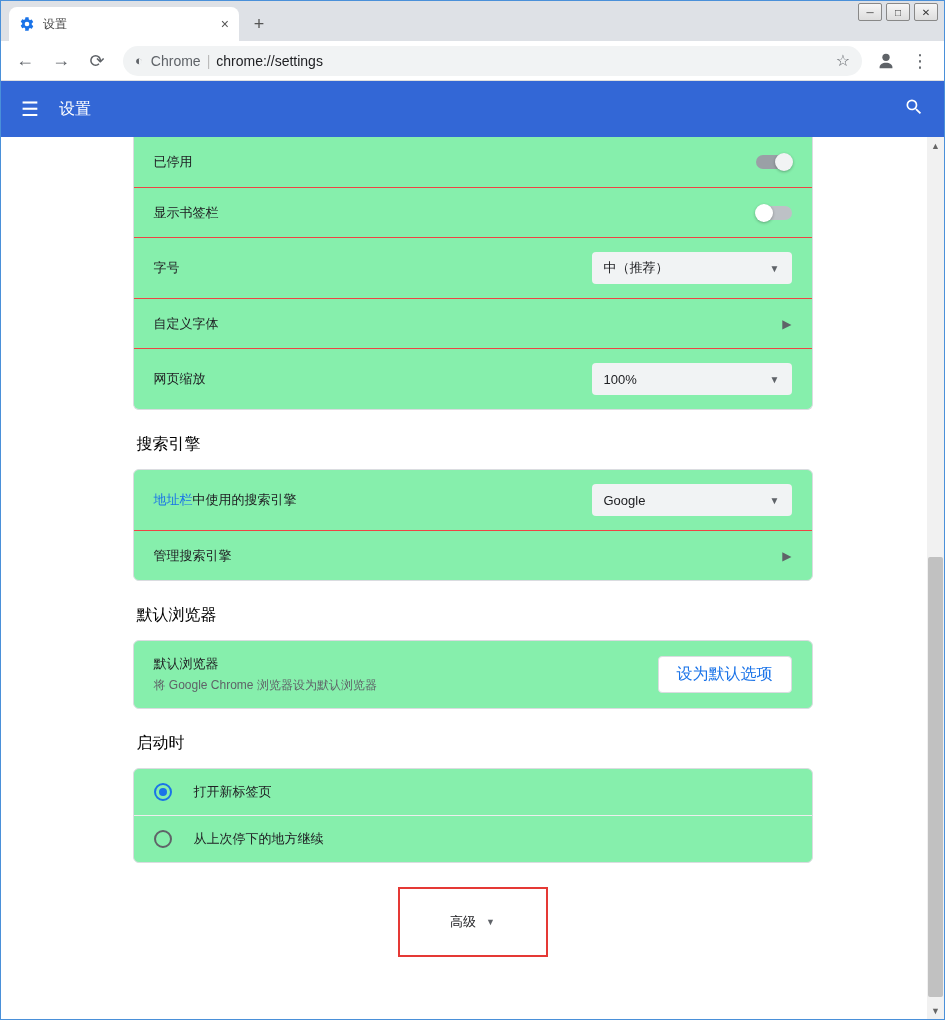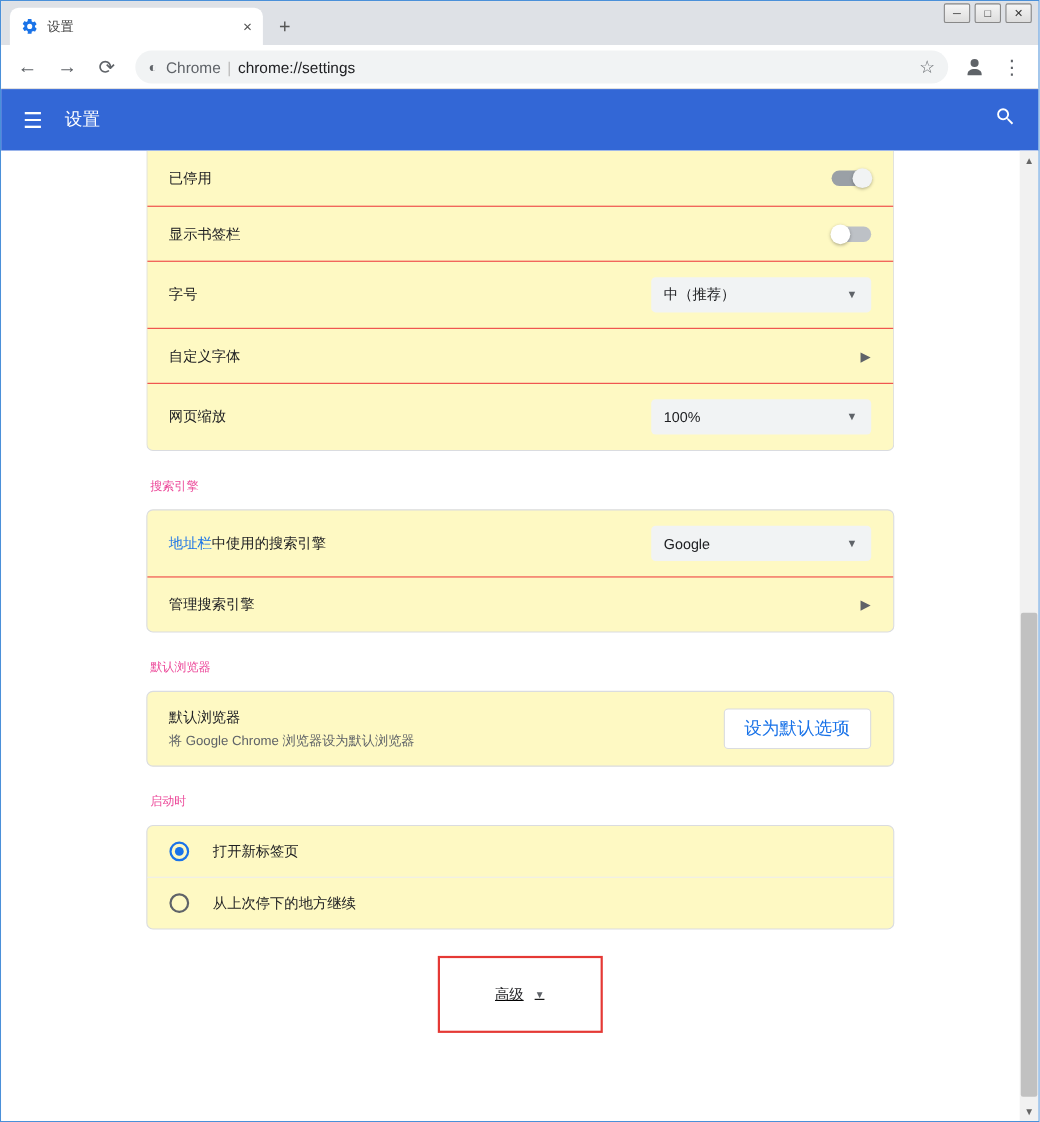--- a/index.html
+++ b/index.html
@@ -37,7 +37,7 @@
 .content-scroll { height: calc(1020px - 40px - 40px - 56px - 2px); overflow-y: auto; background: #fff; position: relative; }
 .content { width: 680px; margin: 0 auto; padding-bottom: 40px; }
 
-.card { border: 1px solid #dadce0; border-radius: 6px; background: #fef9c3; margin-bottom: 24px; }
+.card { border: 1px solid #dadce0; border-radius: 6px; background: #86efac; margin-bottom: 24px; }
 .row { display: flex; align-items: center; padding: 14px 20px; min-height: 50px; font-size: 13px; color: #202124; }
 .row + .row { border-top: 1px solid #ef4444; }
 .row-label { flex: 1; }

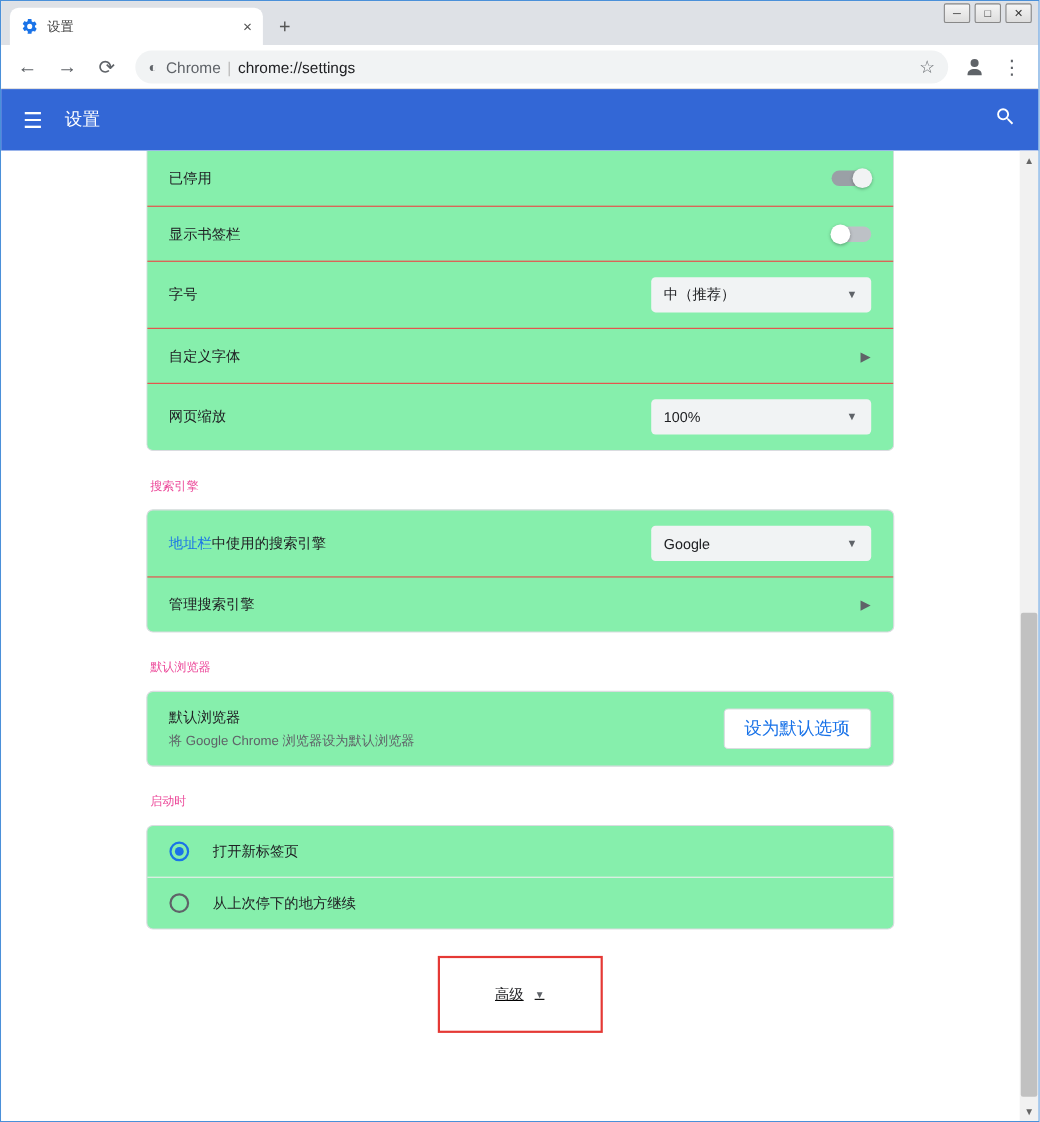--- a/index.html
+++ b/index.html
@@ -53,7 +53,7 @@
 
 .chevron { color: #5f6368; font-size: 12px; }
 
-.section-title { font-size: 11px; color: #ec4899; margin: 20px 0 14px 4px; }
+.section-title { font-size: 16px; color: #000000; margin: 20px 0 14px 4px; }
 
 .link-text { color: #1a73e8; }
 

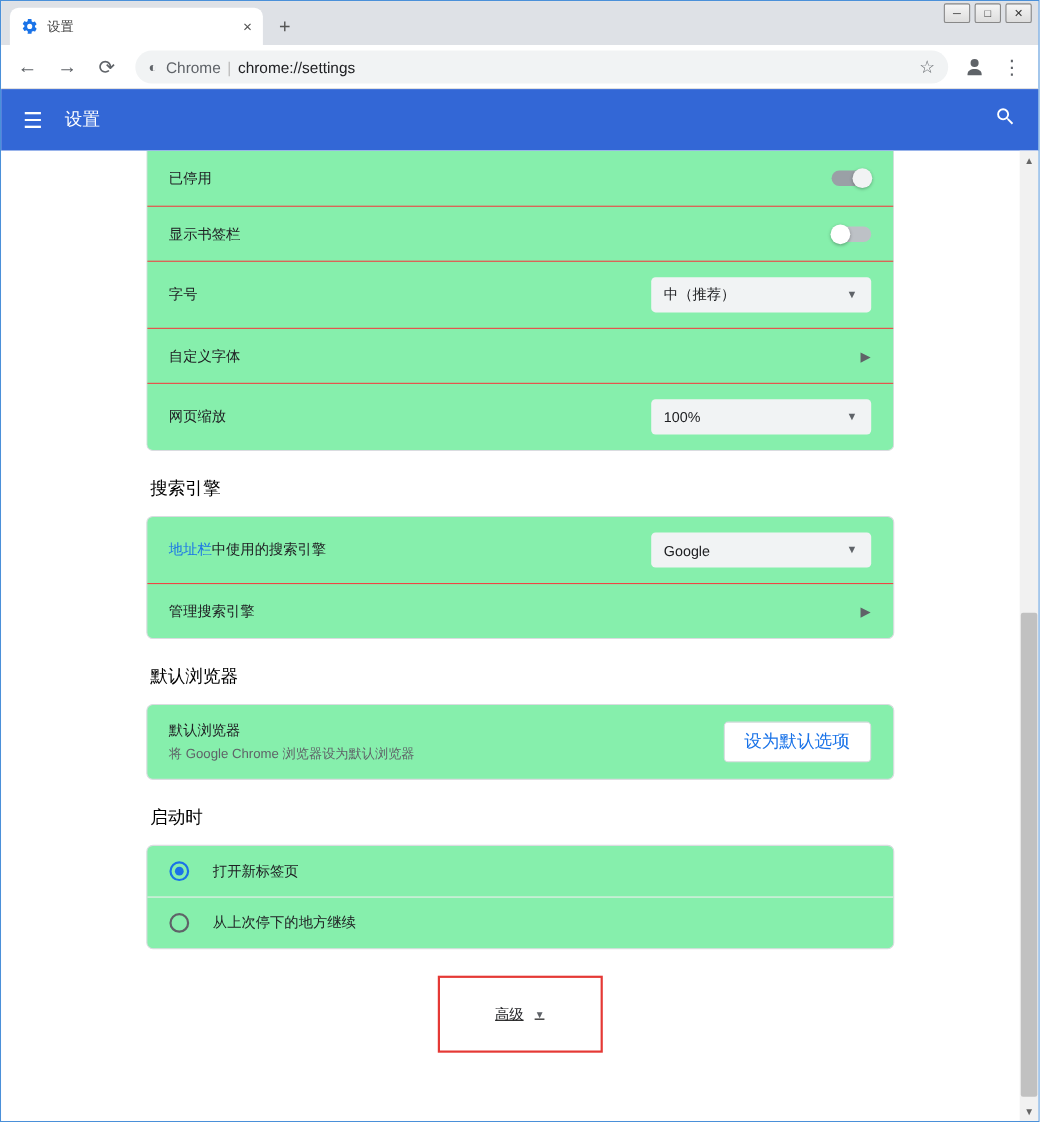--- a/index.html
+++ b/index.html
@@ -65,7 +65,7 @@
 .radio.checked { border-color: #1a73e8; }
 .radio.checked::after { content: ""; position: absolute; width: 8px; height: 8px; background: #1a73e8; border-radius: 50%; top: 3px; left: 3px; }
 
-.advanced-wrap { display: flex; justify-content: center; margin-top: 20px; text-decoration: underline; }
+.advanced-wrap { display: flex; justify-content: center; margin-top: 20px; }
 .advanced-btn { width: 150px; height: 70px; display: flex; align-items: center; justify-content: center; gap: 10px; font-size: 13px; color: #202124; cursor: pointer; border: 2px solid #e53935; }
 .advanced-arrow { font-size: 9px; color: #5f6368; }
 

